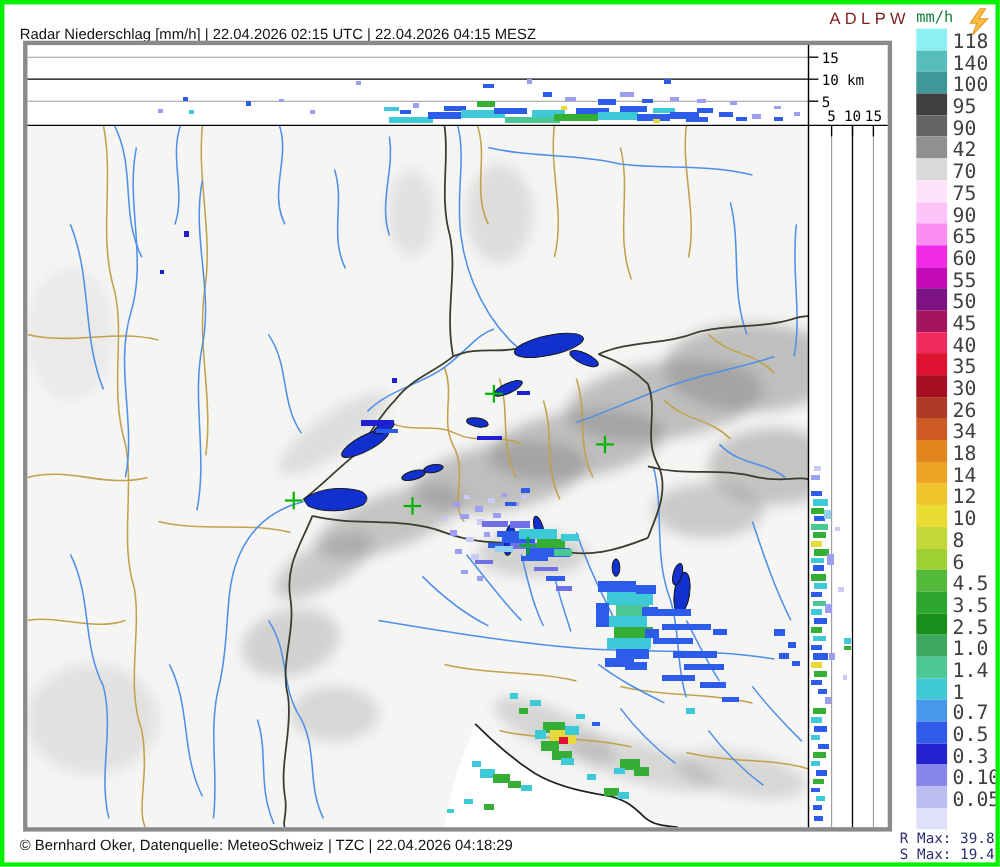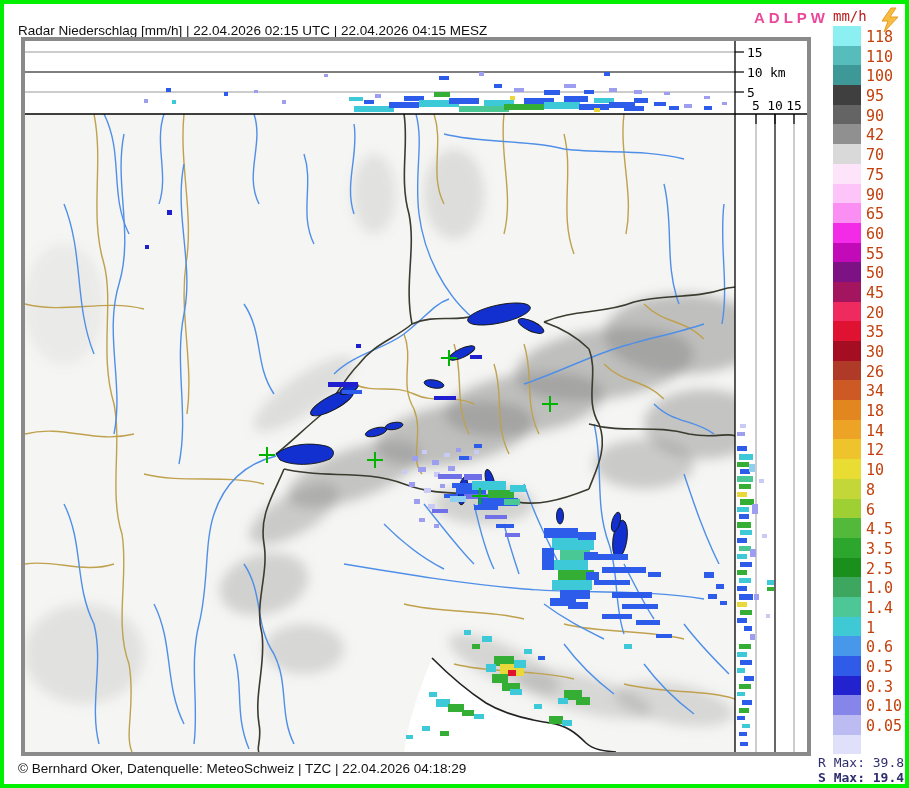--- a/index.html
+++ b/index.html
@@ -7,8 +7,8 @@
         border:4px solid #00f000;box-sizing:border-box;overflow:hidden;
         font-family:"Liberation Sans",sans-serif;}
   .titlebar{position:absolute;left:14px;top:19px;font-size:13.5px;color:#111;}
-  .watermark{position:absolute;left:750px;top:5px;font-size:15px;font-weight:bold;
-             letter-spacing:4px;color:#ec4899;}
+  .watermark{position:absolute;left:750px;top:5px;font-size:15px;font-weight:normal;
+             letter-spacing:4px;color:#7f1d1d;}
   .unit-label{position:absolute;left:829px;top:4px;font-size:14px;color:#b91c1c;
               font-family:"DejaVu Sans Mono",monospace;}
   .bolt{position:absolute;left:874px;top:3px;}

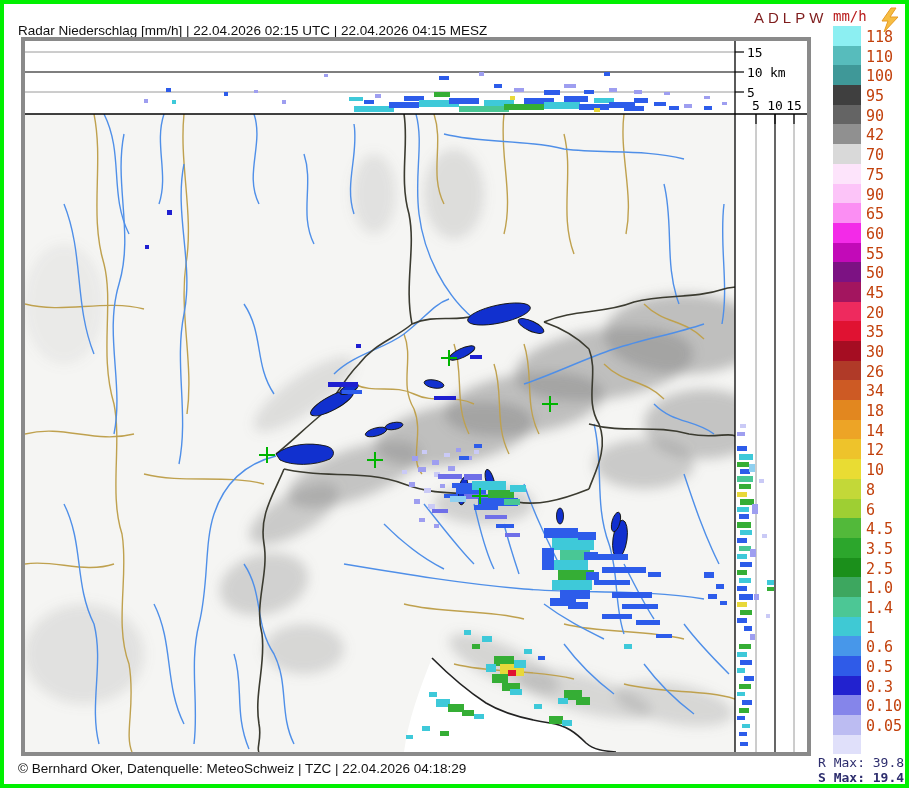--- a/index.html
+++ b/index.html
@@ -9,7 +9,7 @@
   .titlebar{position:absolute;left:14px;top:19px;font-size:13.5px;color:#111;}
   .watermark{position:absolute;left:750px;top:5px;font-size:15px;font-weight:normal;
              letter-spacing:4px;color:#7f1d1d;}
-  .unit-label{position:absolute;left:829px;top:4px;font-size:14px;color:#b91c1c;
+  .unit-label{position:absolute;left:829px;top:4px;font-size:14px;color:#15803d;
               font-family:"DejaVu Sans Mono",monospace;}
   .bolt{position:absolute;left:874px;top:3px;}
   .legend{position:absolute;left:829px;top:22px;}

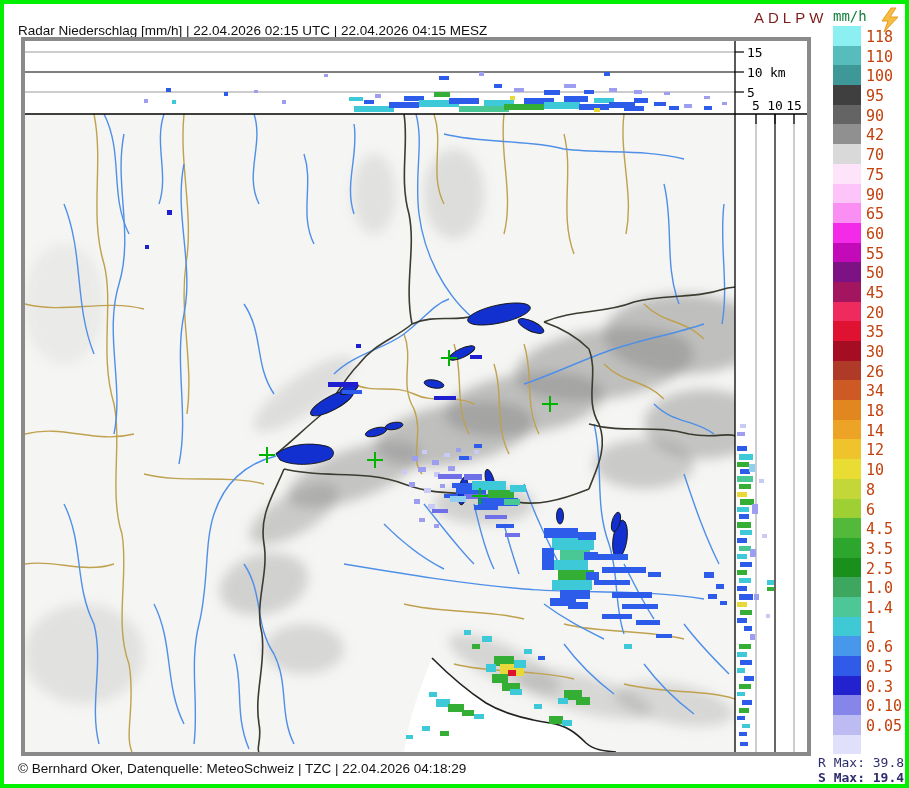--- a/index.html
+++ b/index.html
@@ -15,7 +15,7 @@
   .legend{position:absolute;left:829px;top:22px;}
   .legend-row{height:19.7px;position:relative;}
   .legend-row .sw{position:absolute;left:0;top:0;width:28px;height:19.7px;}
-  .legend-row .lb{position:absolute;left:33px;top:2px;font-size:15px;color:#c2410c;
+  .legend-row .lb{position:absolute;left:33px;top:2px;font-size:18px;color:#404040;
                   font-family:"DejaVu Sans Mono",monospace;white-space:nowrap;}
   .maxline{position:absolute;left:814px;font-size:13px;color:#2e2e6e;
            font-family:"DejaVu Sans Mono",monospace;white-space:nowrap;}

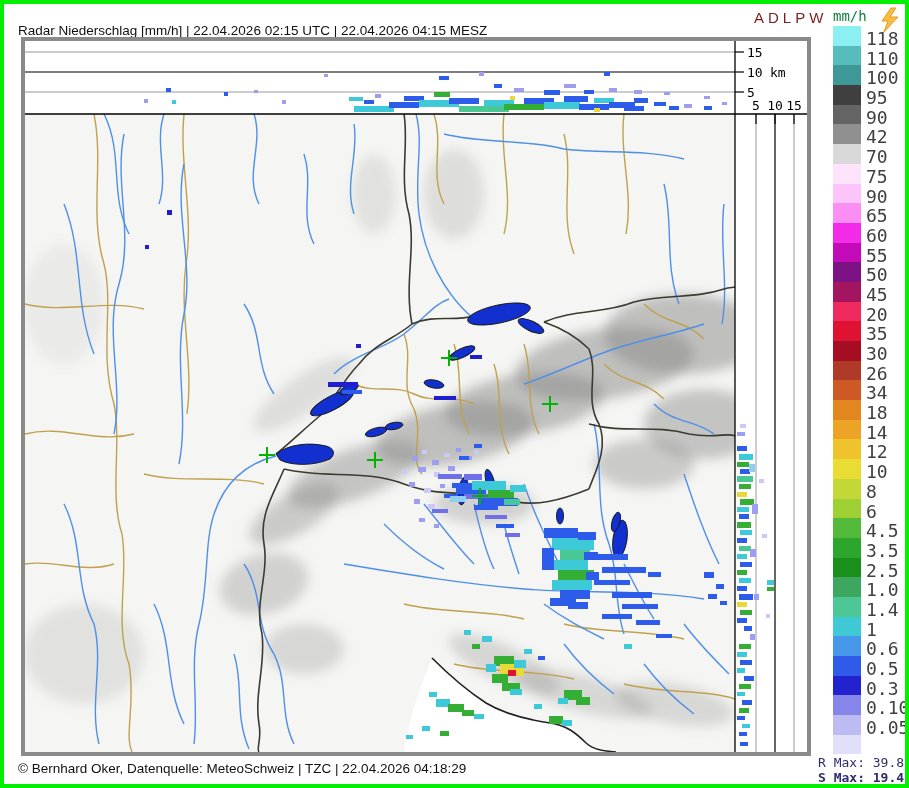--- a/index.html
+++ b/index.html
@@ -43,7 +43,7 @@
       </div>
       <div class="legend-row">
         <div class="sw" style="background: rgb(87, 188, 188);"></div>
-        <span class="lb">110</span>
+        <span class="lb">140</span>
       </div>
       <div class="legend-row">
         <div class="sw" style="background: rgb(63, 152, 152);"></div>

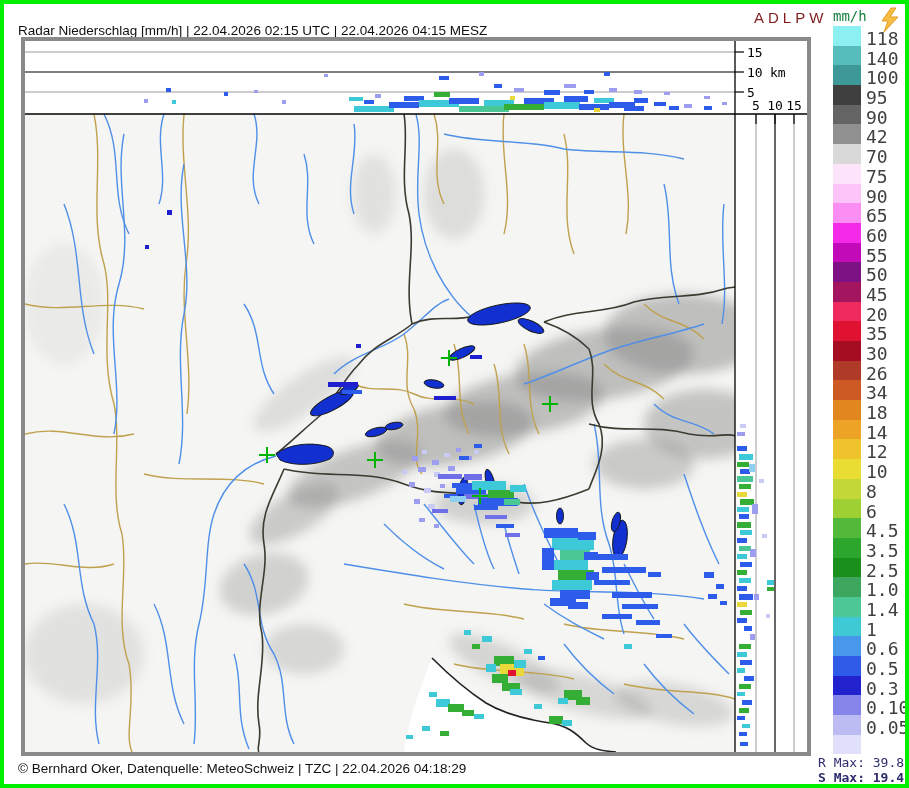--- a/index.html
+++ b/index.html
@@ -95,7 +95,7 @@
       </div>
       <div class="legend-row">
         <div class="sw" style="background: rgb(238, 42, 94);"></div>
-        <span class="lb">20</span>
+        <span class="lb">40</span>
       </div>
       <div class="legend-row">
         <div class="sw" style="background: rgb(224, 18, 50);"></div>

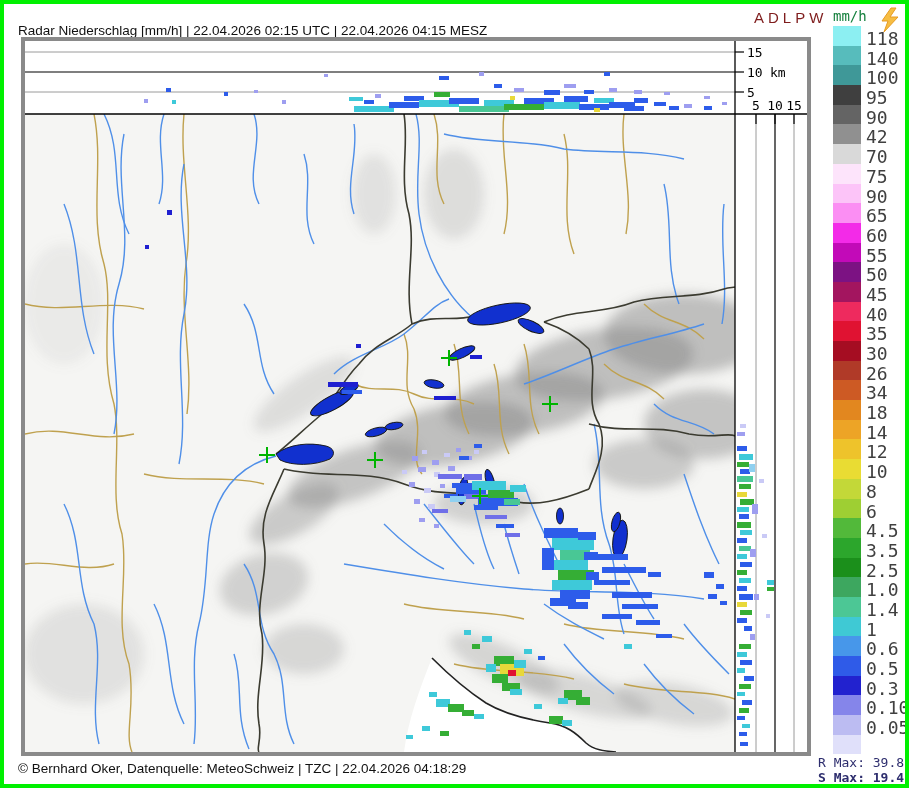--- a/index.html
+++ b/index.html
@@ -163,7 +163,7 @@
       </div>
       <div class="legend-row">
         <div class="sw" style="background: rgb(71, 151, 234);"></div>
-        <span class="lb">0.6</span>
+        <span class="lb">0.7</span>
       </div>
       <div class="legend-row">
         <div class="sw" style="background: rgb(47, 91, 232);"></div>

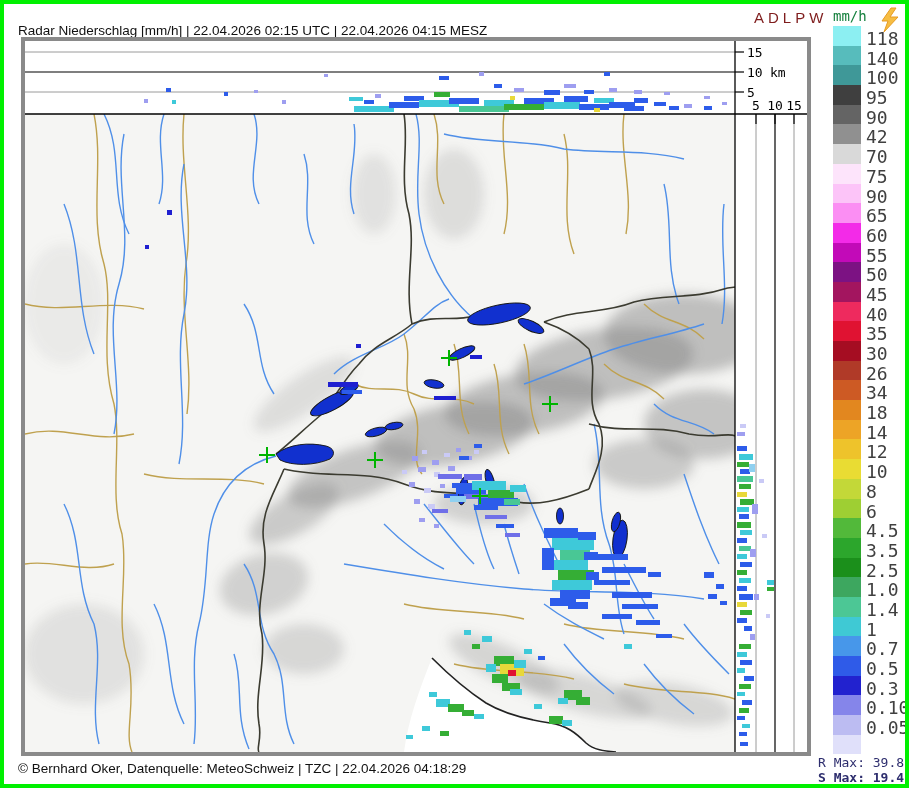--- a/index.html
+++ b/index.html
@@ -186,7 +186,7 @@
       </div>
     </div>
   <div class="maxline" style="top:751px;">R Max: 39.8</div>
-  <div class="maxline" style="top:766px;font-weight:bold;">S Max: 19.4</div>
+  <div class="maxline" style="top:766px;">S Max: 19.4</div>
 
   <svg width="909" height="788" style="position:absolute;left:0;top:0;">
     <defs>

